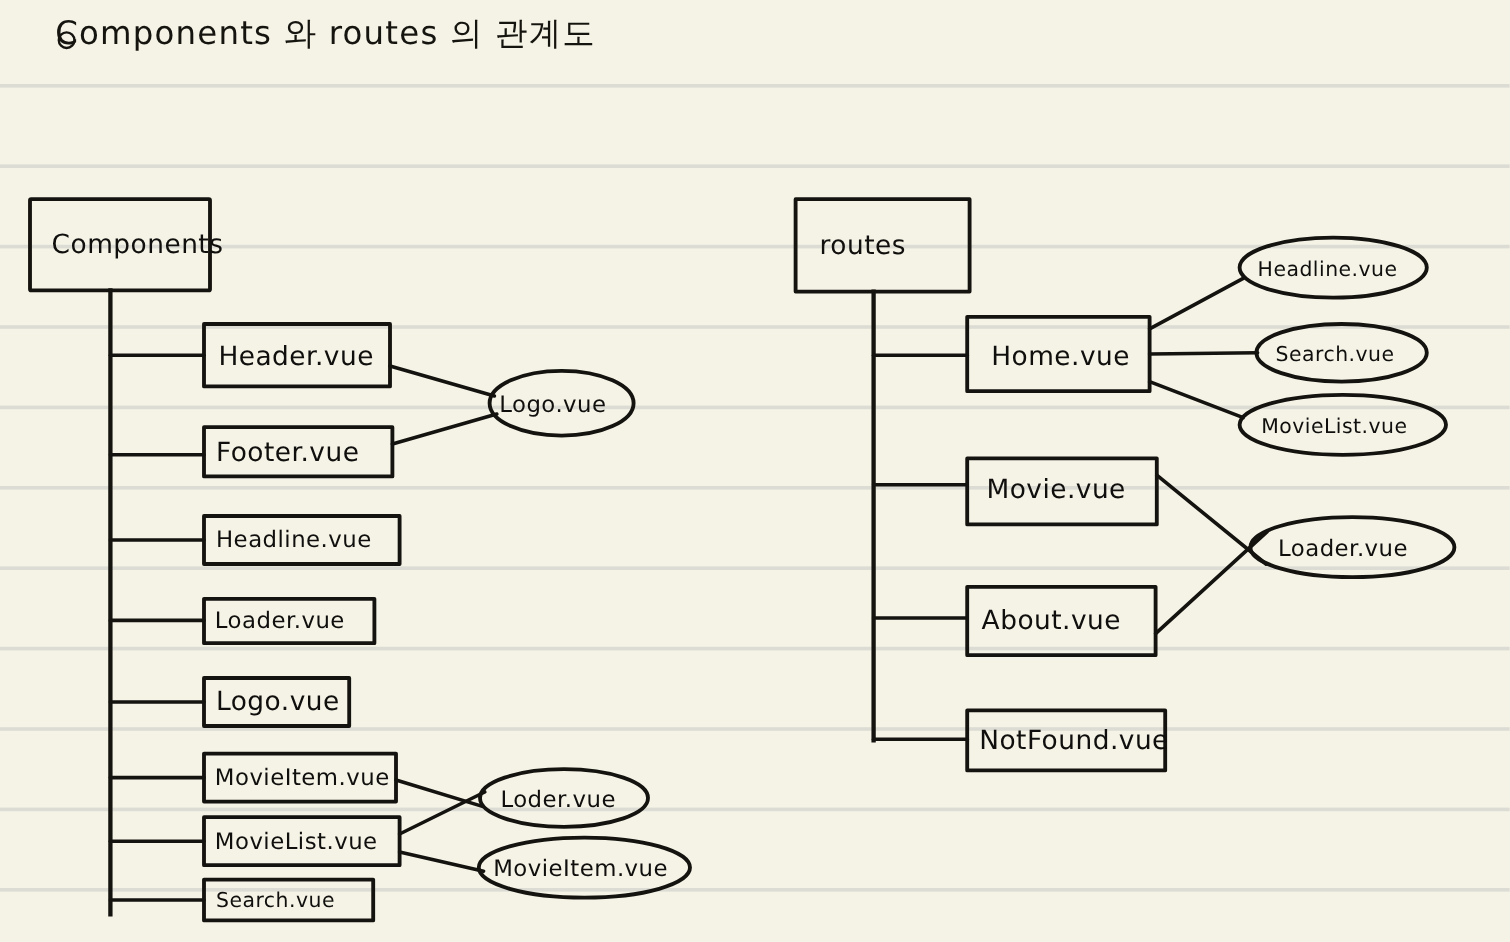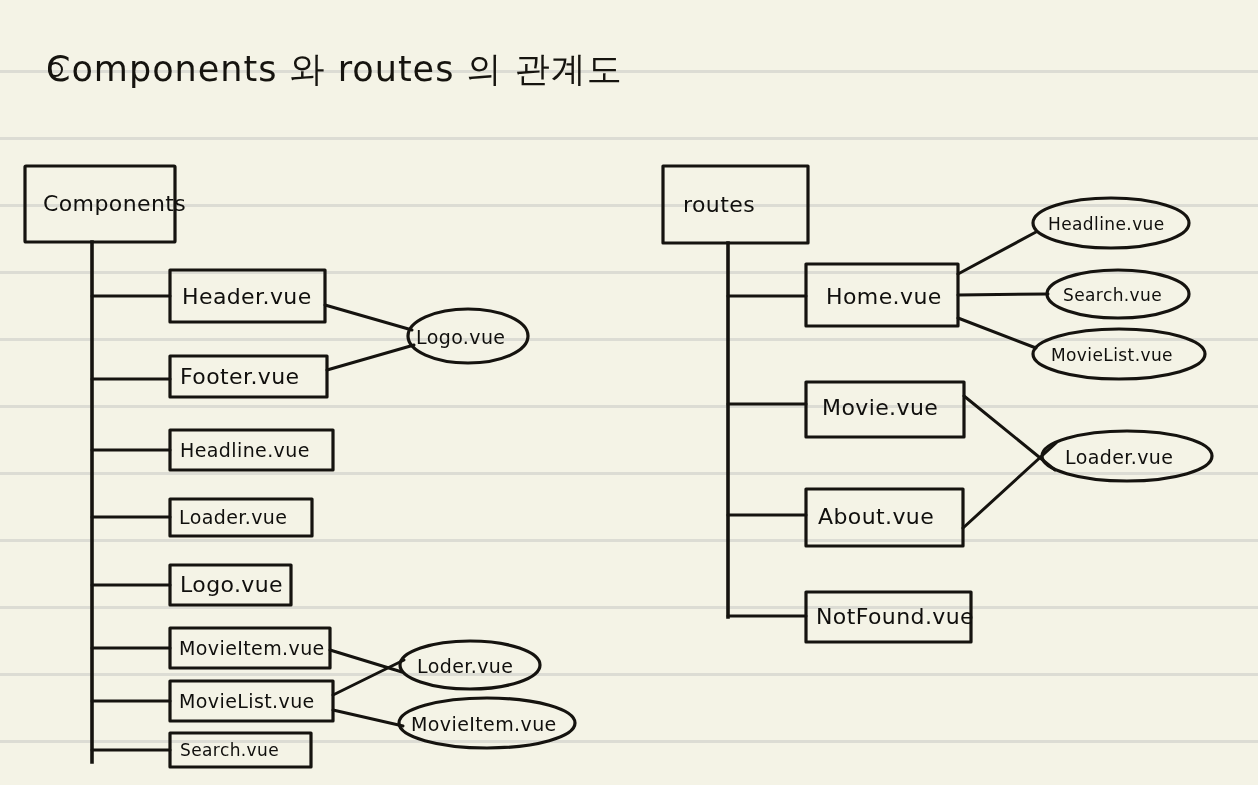--- a/index.html
+++ b/index.html
@@ -57,11 +57,10 @@
     left: 24px;
     top: 10px;
     font-family: "DejaVu Sans", sans-serif;
-    font-size: 35px;
+    font-size: 27px;
     color: #16140f;
     letter-spacing: 1px;
     white-space: nowrap;
-    margin-top: 36px;
   }
   .title-bullet {
     position: absolute;

